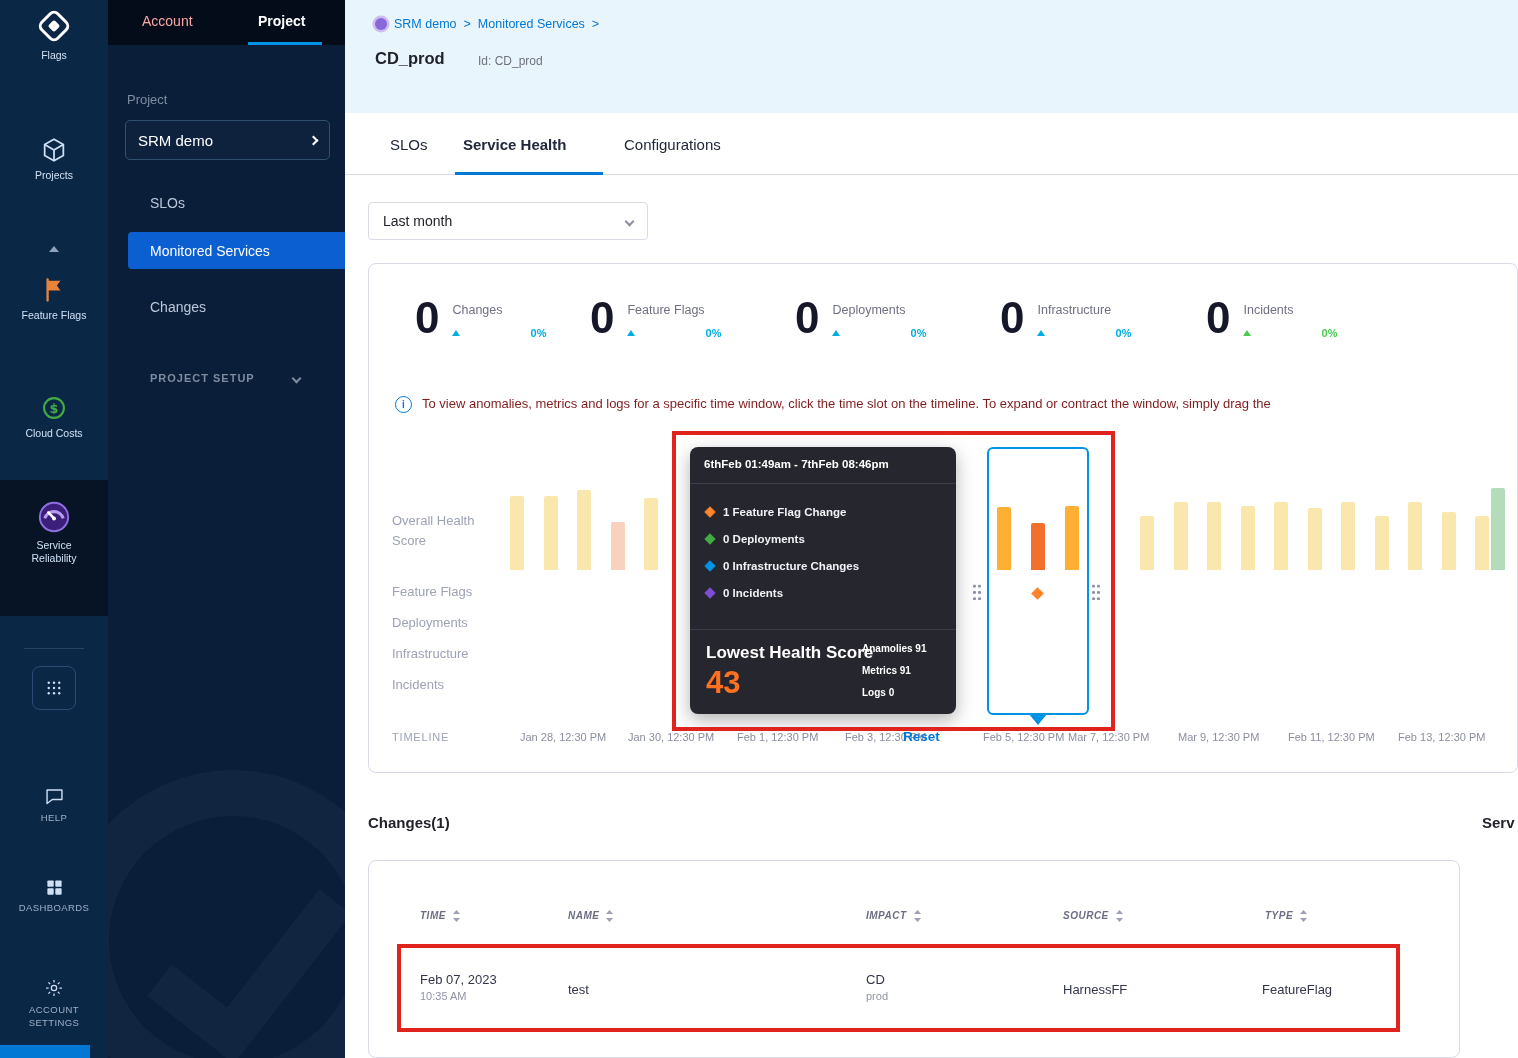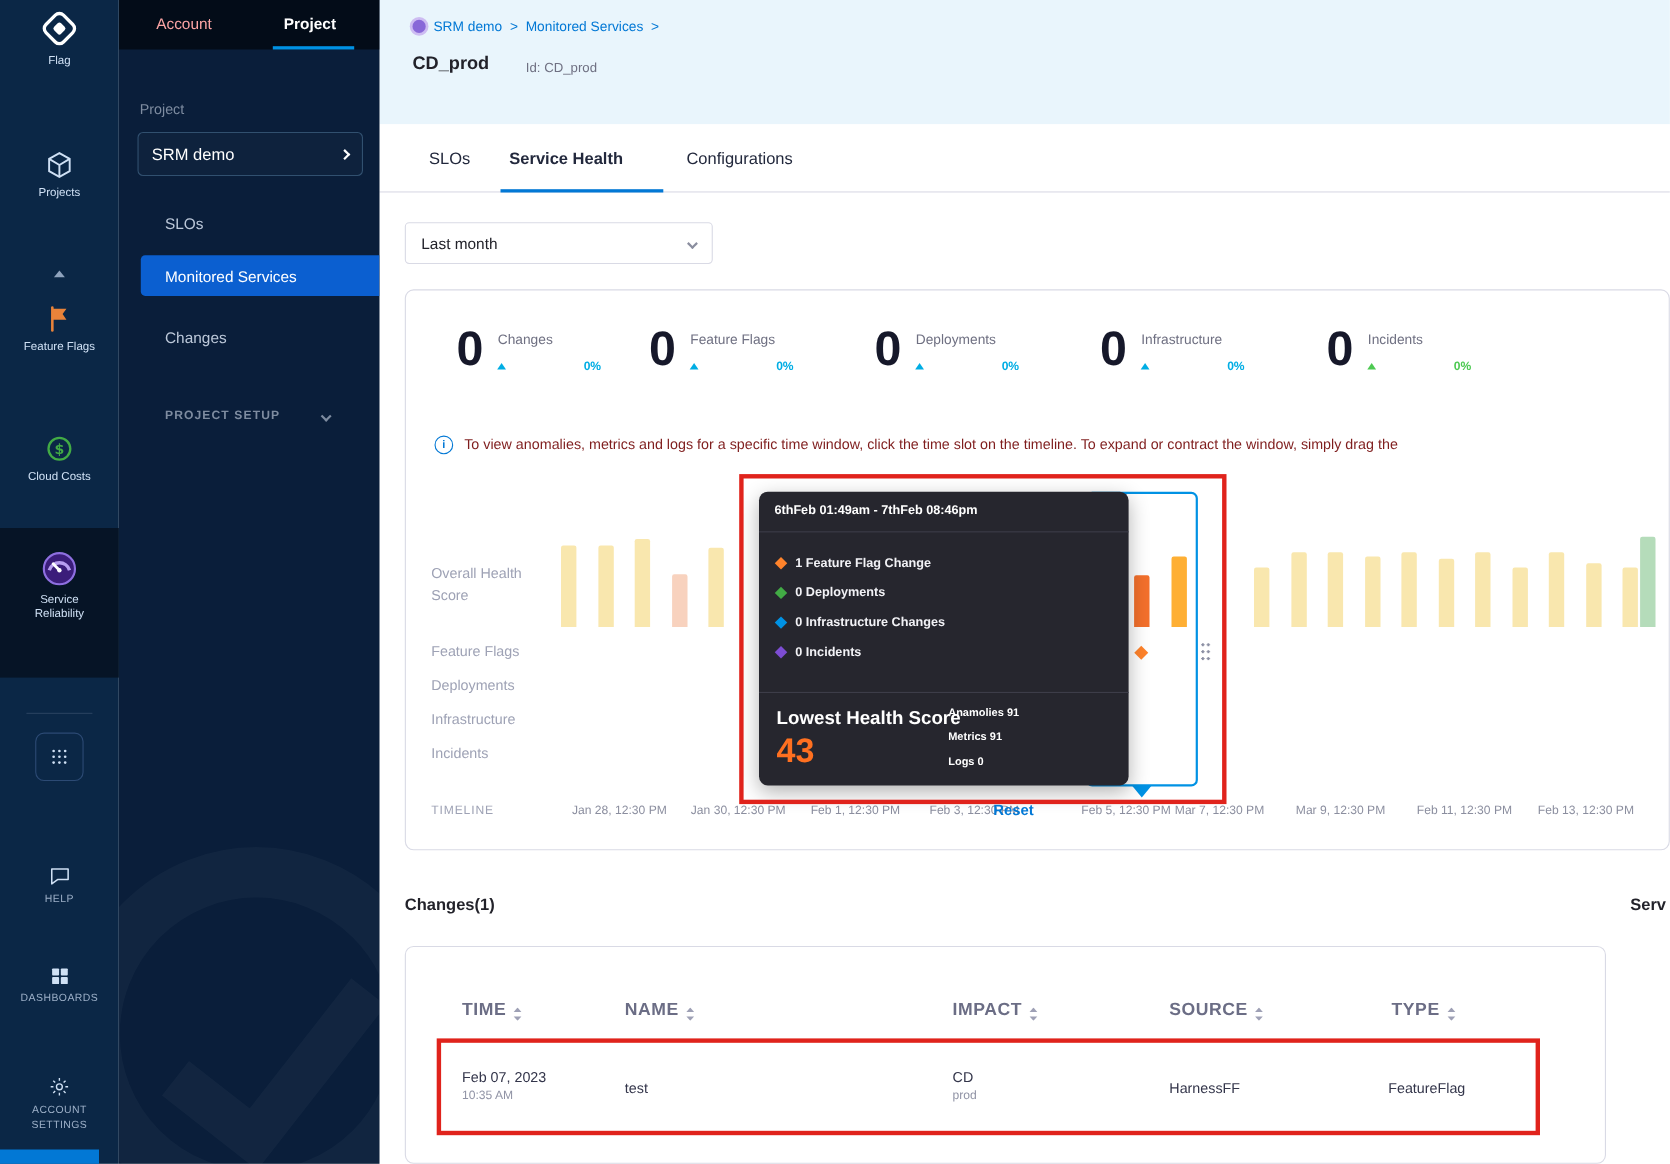--- a/index.html
+++ b/index.html
@@ -143,7 +143,7 @@
           <rect x="9" y="9" width="6" height="6" rx="1.5" fill="#fff"></rect>
         </g>
       </svg>
-    <span class="ln-label" data-interactable="false">Flag</span>
+    <span class="ln-label" data-interactable="false">Flags</span>
   </div>
   <div class="ln-item ln-projects" data-interactable="true">
     <svg viewBox="0 0 24 24" width="28" height="28" fill="none" stroke="#cfe0f4" stroke-width="1.5" data-interactable="false">

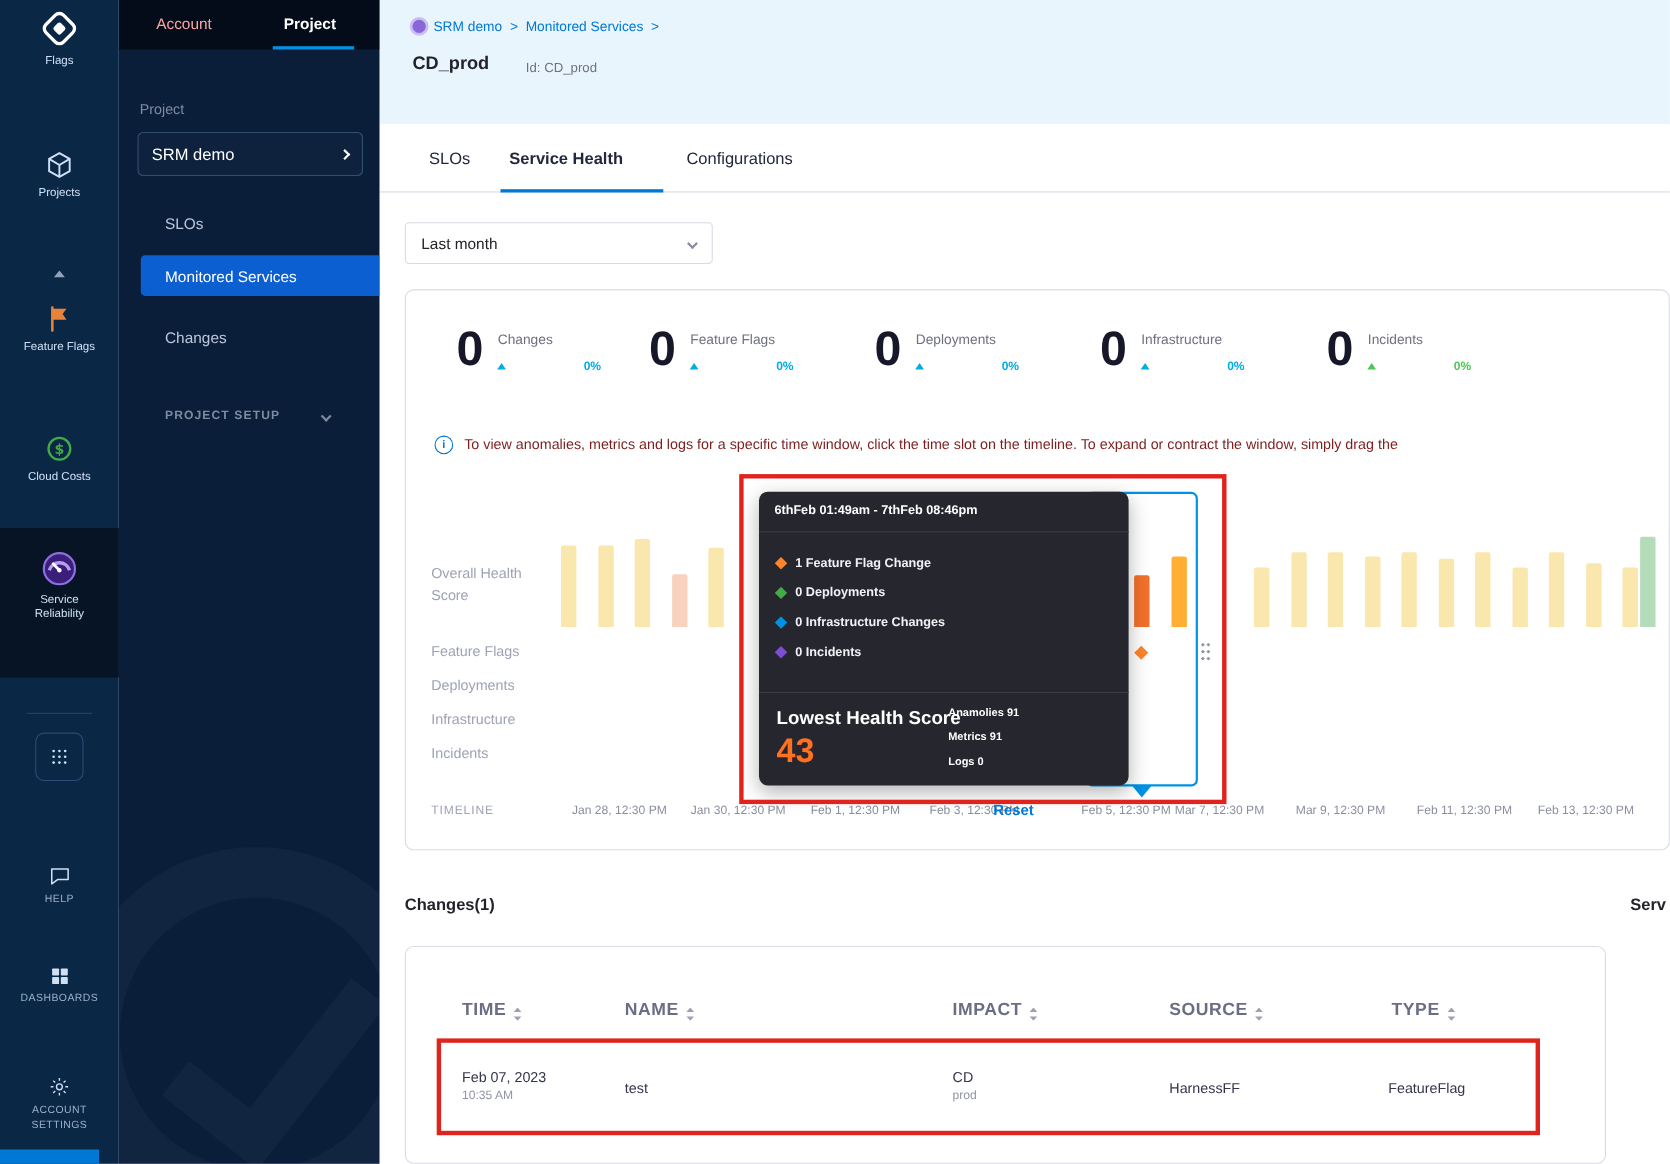--- a/index.html
+++ b/index.html
@@ -106,7 +106,7 @@
   .reset-link { position:absolute; left:903px; top:729px; font-size:13.5px; font-weight:700; color:#0278d5; z-index:6; }
 
   
-  .tooltip { position:absolute; left:690px; top:447px; width:336px; height:267px; background:#26262e; border-radius:8px; z-index:5; box-shadow:0 6px 18px rgba(0,0,0,.3); color:#fff;padding-left:36px; }
+  .tooltip { position:absolute; left:690px; top:447px; width:266px; height:267px; background:#26262e; border-radius:8px; z-index:5; box-shadow:0 6px 18px rgba(0,0,0,.3); color:#fff;padding-left:36px; }
   .tt-title { position:absolute; left:14px; top:11px; font-size:11.5px; font-weight:700; }
   .tt-div { position:absolute; left:0; right:0; height:1px; background:#3d3d49; }
   .tt-div.one { top:36px; } .tt-div.two { top:182px; }

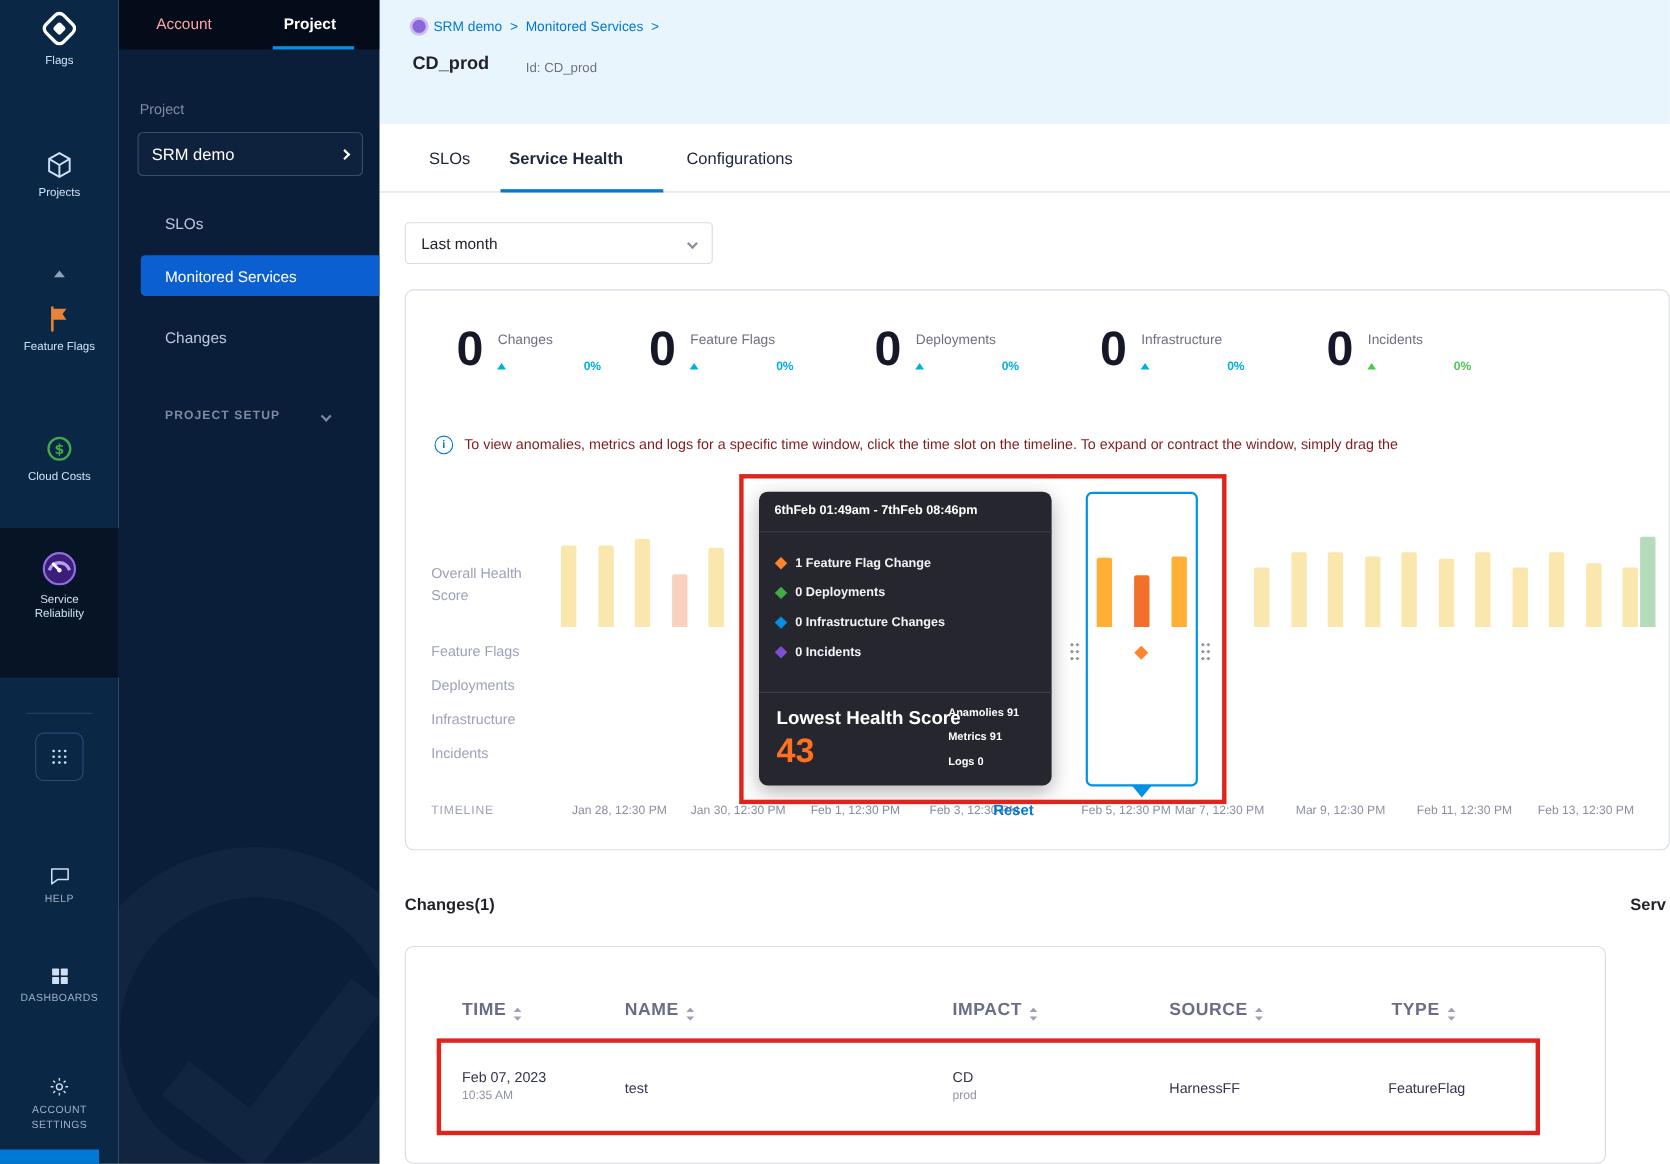--- a/index.html
+++ b/index.html
@@ -127,7 +127,7 @@
   .changes-heading { position:absolute; left:368px; top:814px; font-size:15px; font-weight:700; color:#22222a; }
   .right-cut { position:absolute; left:1482px; top:814px; font-size:15px; font-weight:700; color:#22222a; white-space:nowrap; }
   .table-card { position:absolute; left:368px; top:860px; width:1092px; height:198px; border:1px solid #d9dae5; border-radius:8px; background:#fff; }
-  .th { position:absolute; top:910px; display:flex; align-items:flex-end; gap:6px; font-size:16px; font-weight:700; color:#6b6d85; letter-spacing:.5px; z-index:2; }
+  .th { position:absolute; top:910px; display:flex; align-items:flex-start; gap:6px; font-size:10px; font-weight:700; color:#6b6d85; letter-spacing:.5px; z-index:2;font-style:italic; }
   .cell { position:absolute; z-index:2; }
   .cell-main { font-size:13px; color:#33354a; }
   .cell-sub { font-size:11px; color:#9093a5; margin-top:3px; }

